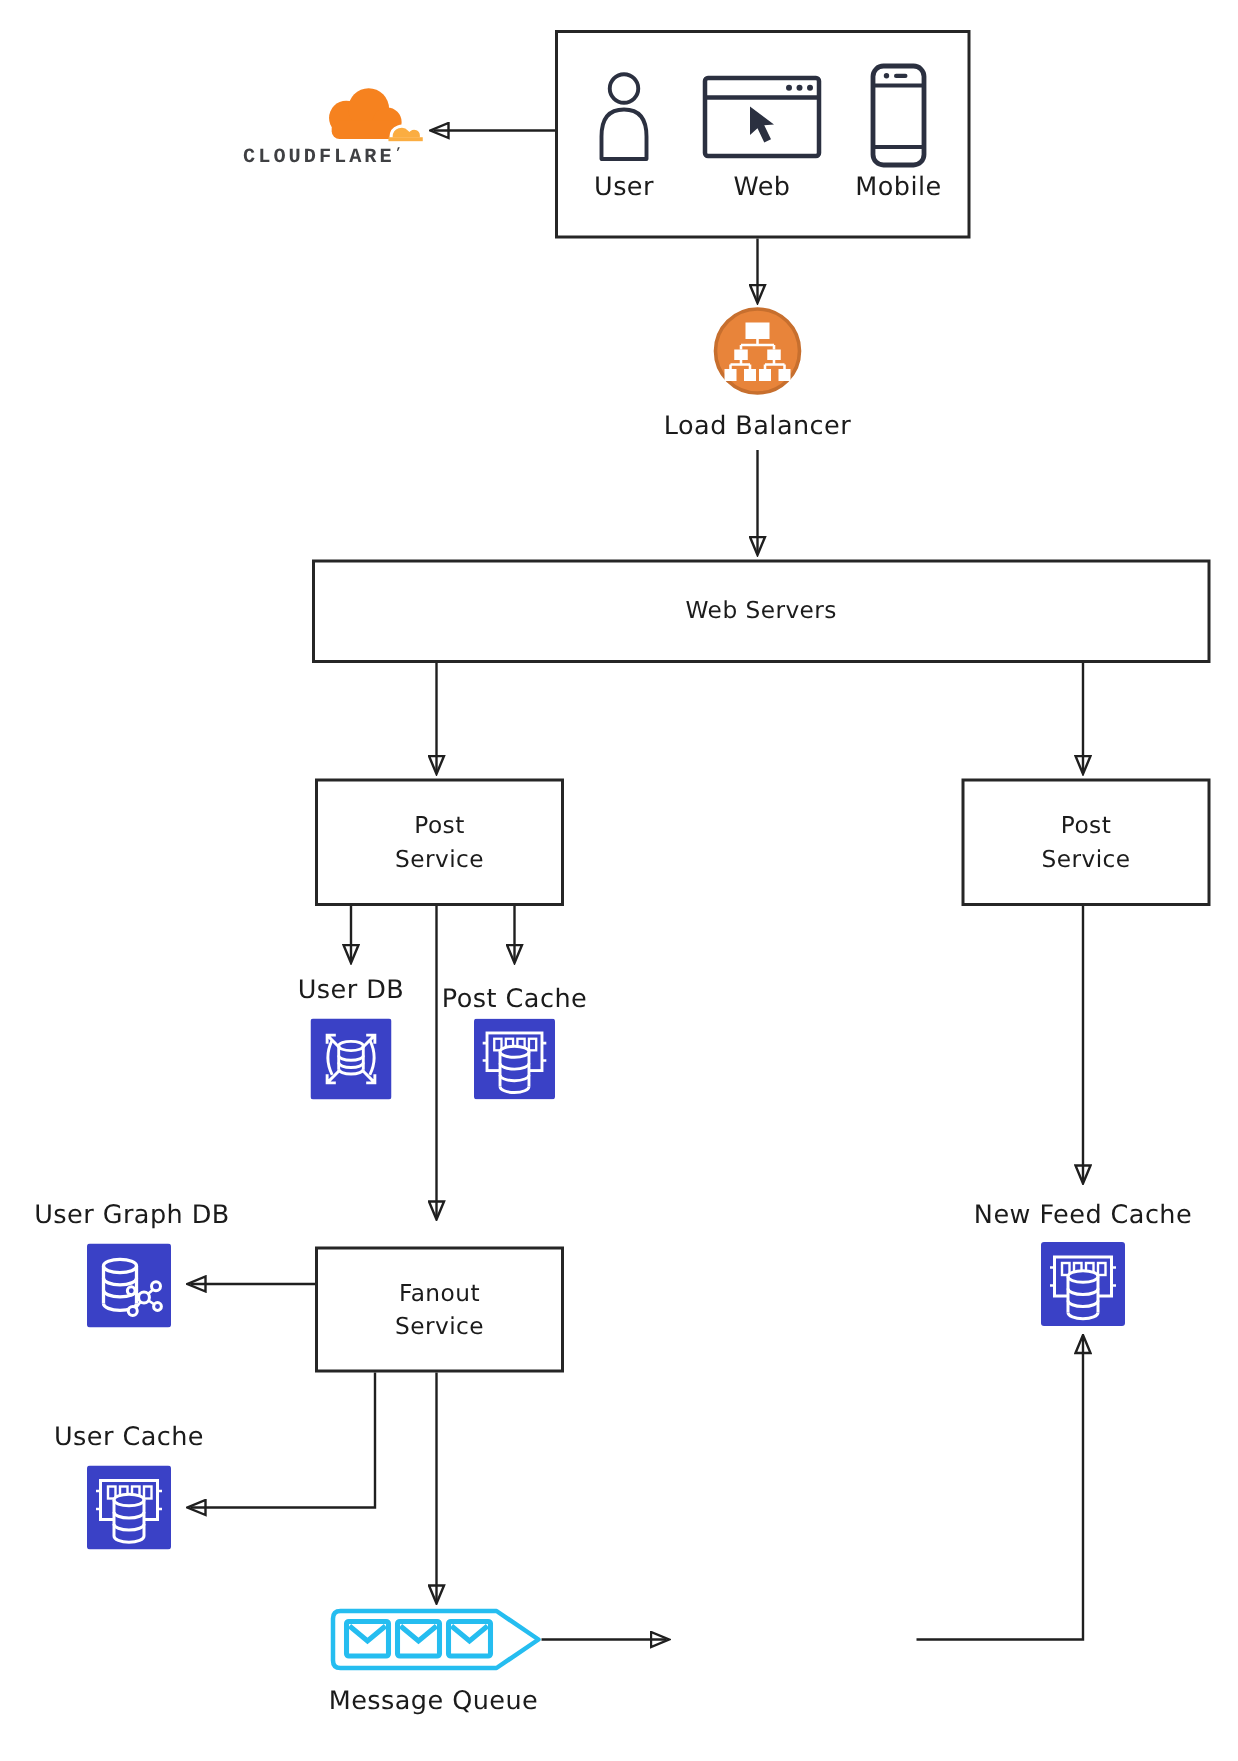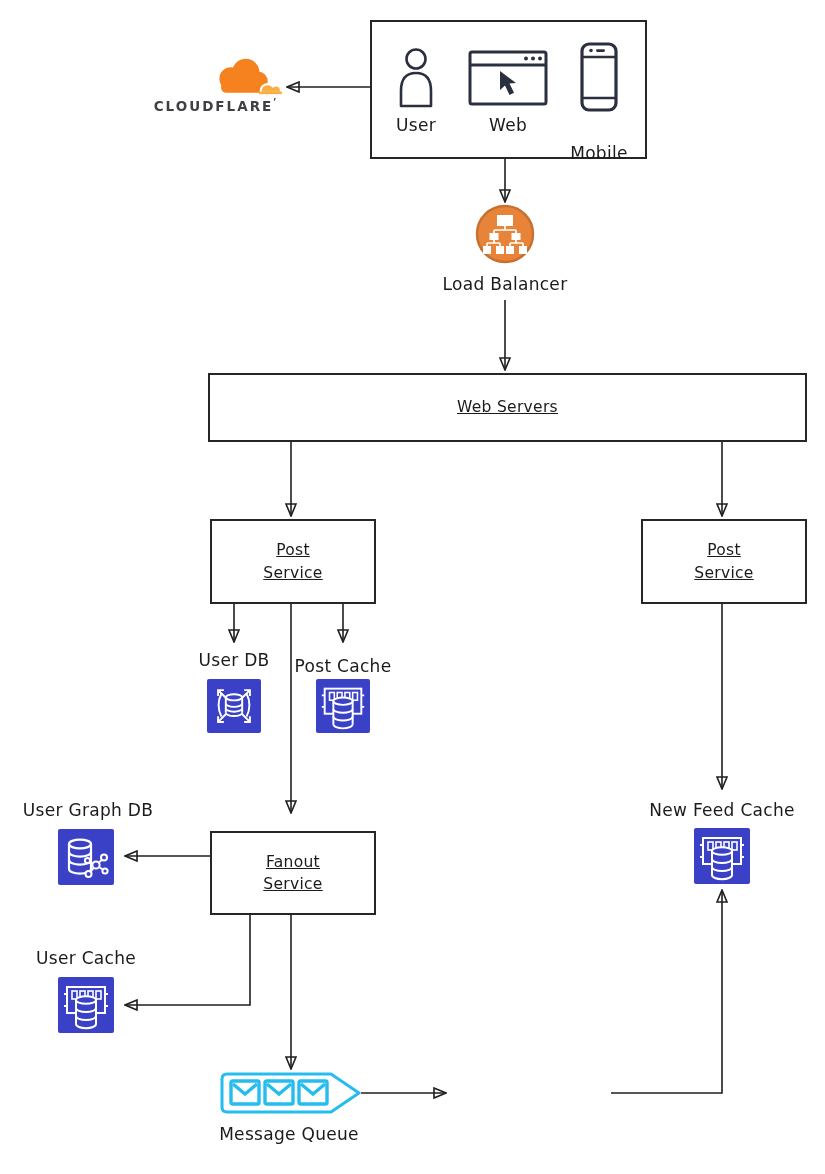--- a/index.html
+++ b/index.html
@@ -21,7 +21,7 @@
   .abs{position:absolute;}
   .cf-word{
     position:absolute;left:142px;top:98px;width:146px;text-align:center;
-    font-size:13.5px;font-weight:bold;letter-spacing:2px;color:#3f4043;
+    font-size:13.5px;font-weight:bold;letter-spacing:2px;color:#3f4043;font-family:Liberation Mono, monospace;
   }
   .cf-word .tm{font-size:8px;vertical-align:top;letter-spacing:0;}
   svg{display:block;}

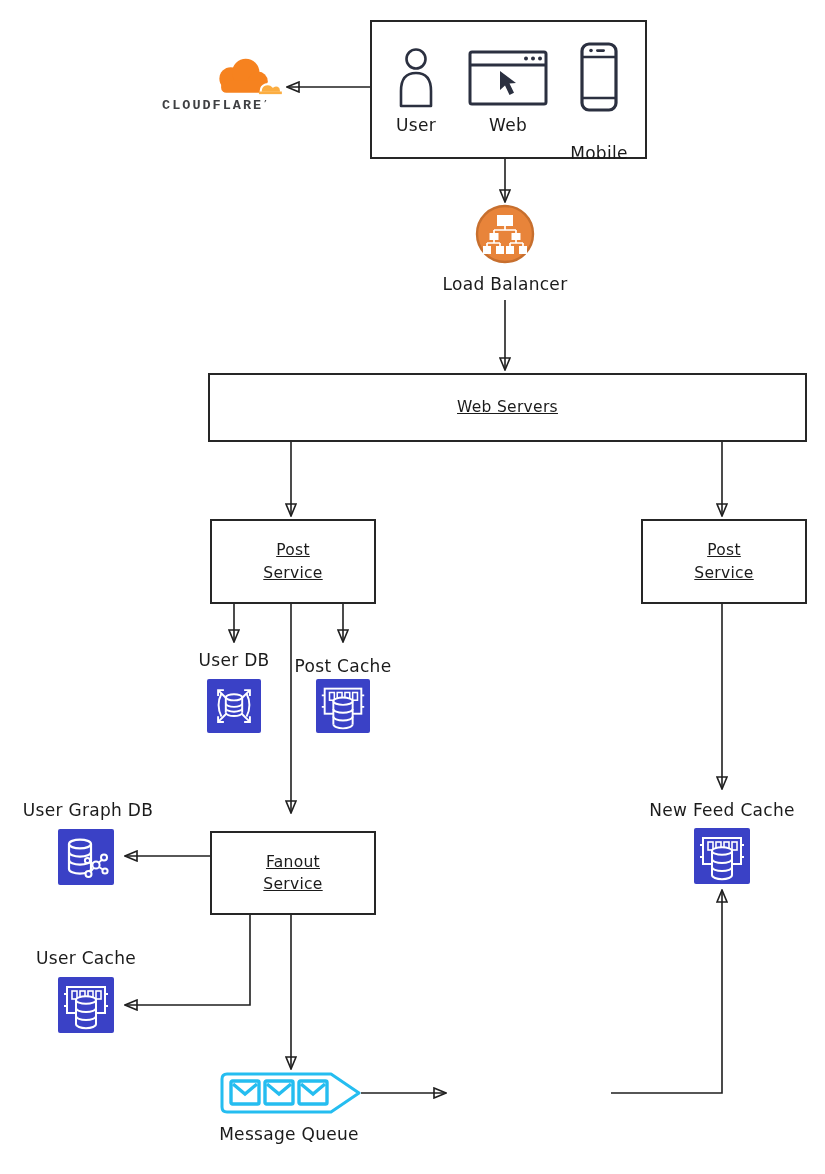--- a/index.html
+++ b/index.html
@@ -106,7 +106,7 @@
     </svg>
     <div class="caption" style="left:14px;top:91px;width:60px;">User</div>
     <div class="caption" style="left:106px;top:91px;width:60px;">Web</div>
-    <div class="caption" style="left:195px;top:91px;width:64px;margin-top:28px;">Mobile</div>
+    <div class="caption" style="left:195px;top:91px;width:64px;">Mobile</div>
   </div>
 
   <div>

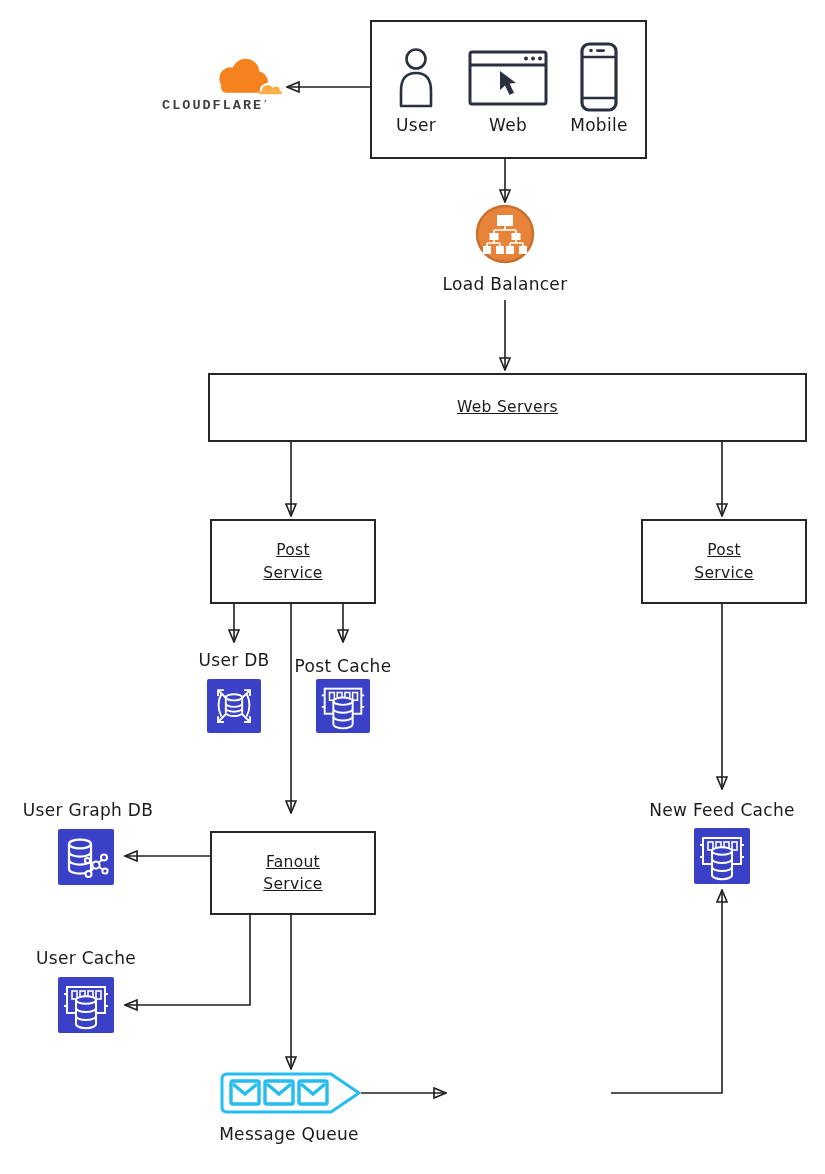--- a/index.html
+++ b/index.html
@@ -14,7 +14,7 @@
     display:flex;align-items:center;justify-content:center;text-align:center;
     font-size:15.5px;letter-spacing:.3px;line-height:1.45;
   }
-  .node-box .lbl{white-space:pre-line;text-decoration:underline;}
+  .node-box .lbl{white-space:pre-line;}
   .caption{
     position:absolute;text-align:center;font-size:17px;letter-spacing:.3px;
   }

